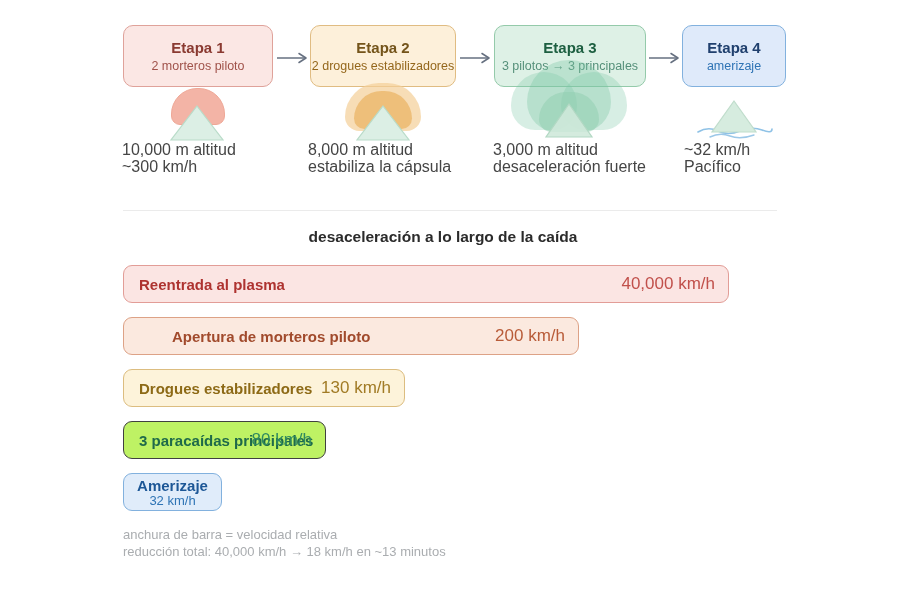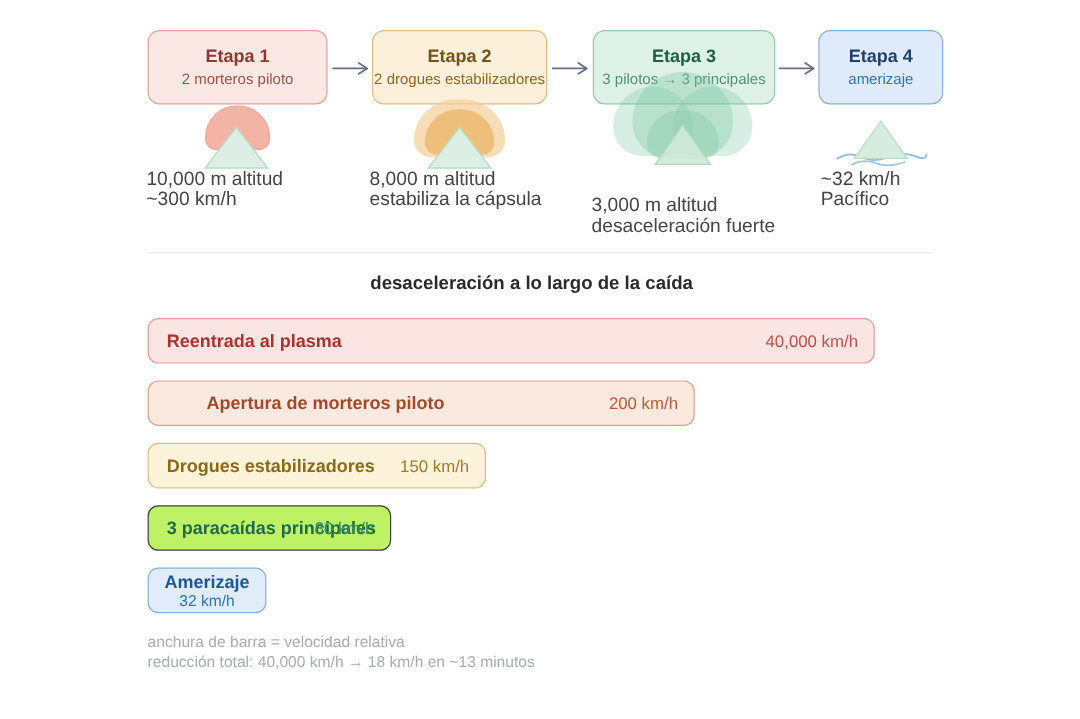--- a/index.html
+++ b/index.html
@@ -45,7 +45,7 @@
 
   
   .caption{position:absolute;top:141px;text-align:left;font-size:16px;line-height:17px;color:#454545;z-index:2;}
-  .c1{left:122px;width:150px;} .c2{left:308px;width:150px;} .c3{left:493px;width:154px;margin-top:22px;} .c4{left:684px;width:100px;}
+  .c1{left:122px;width:150px;} .c2{left:308px;width:150px;} .c3{left:493px;width:154px;} .c4{left:684px;width:100px;}
 
   .divider{position:absolute;top:210px;left:123px;width:654px;height:1px;background:#ebebeb;}
 

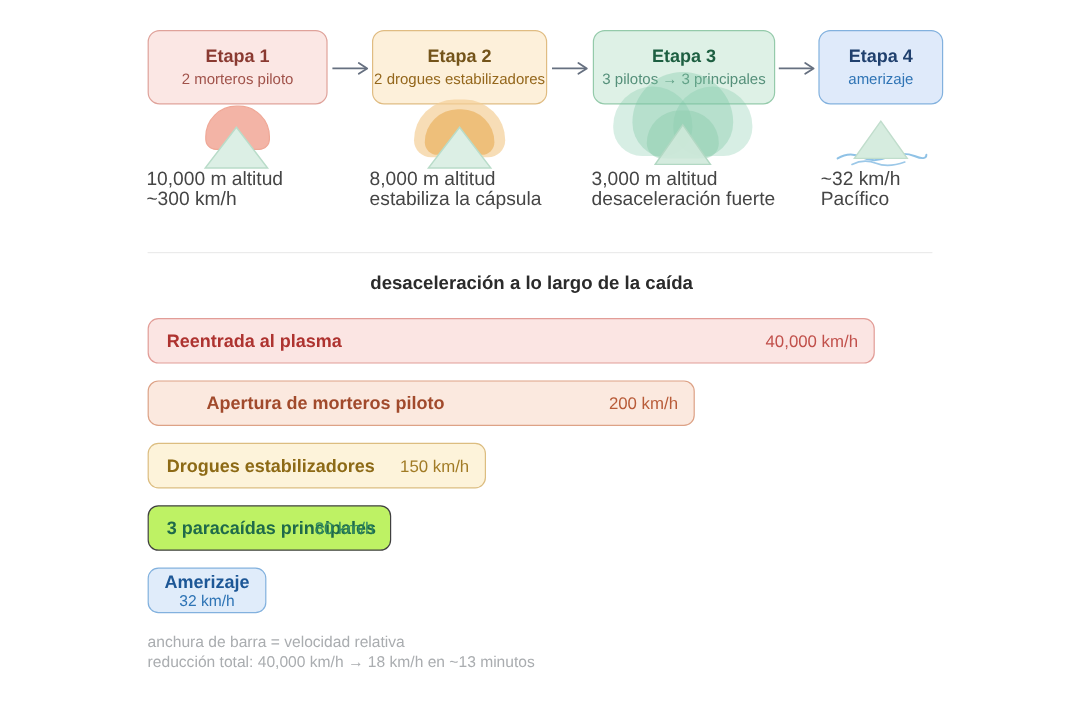--- a/index.html
+++ b/index.html
@@ -55,7 +55,7 @@
   .bar{position:absolute;left:123px;height:38px;border-radius:9px;box-sizing:border-box;
     display:flex;align-items:center;overflow:visible;}
   .bar-label{font-weight:bold;font-size:15px;padding-left:15px;white-space:nowrap;}
-  .bar-value{position:absolute;right:13px;font-size:14px;white-space:nowrap;}
+  .bar-value{position:absolute;right:13px;font-size:17px;white-space:nowrap;}
   .b1{top:265px;width:606px;background:#fbe5e3;border:1px solid #e29d97;}
   .b1 .bar-label{color:#ae3330;} .b1 .bar-value{color:#c1504b;}
   .b2{top:317px;width:456px;background:#fbe9df;border:1px solid #dda286;}

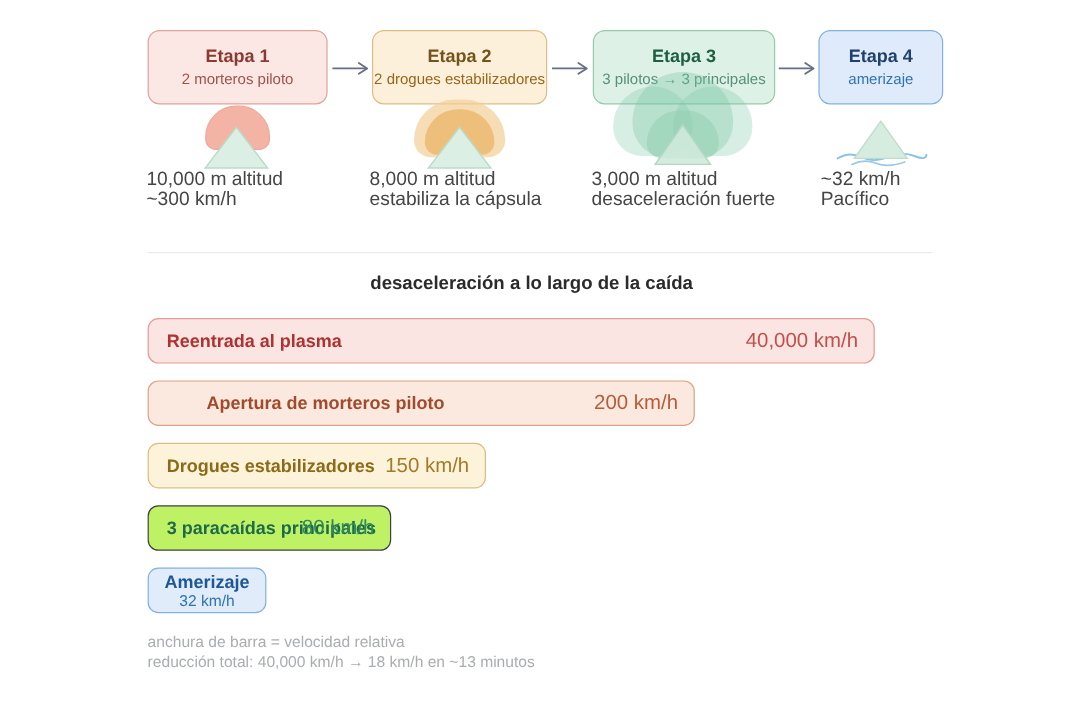--- a/index.html
+++ b/index.html
@@ -181,7 +181,7 @@
   </div>
   <div class="bar b3">
     <span class="bar-label">Drogues estabilizadores</span>
-    <span class="bar-value">150 km/h</span>
+    <span class="bar-value">130 km/h</span>
   </div>
   <div class="bar b4">
     <span class="bar-label">3 paracaídas principales</span>

